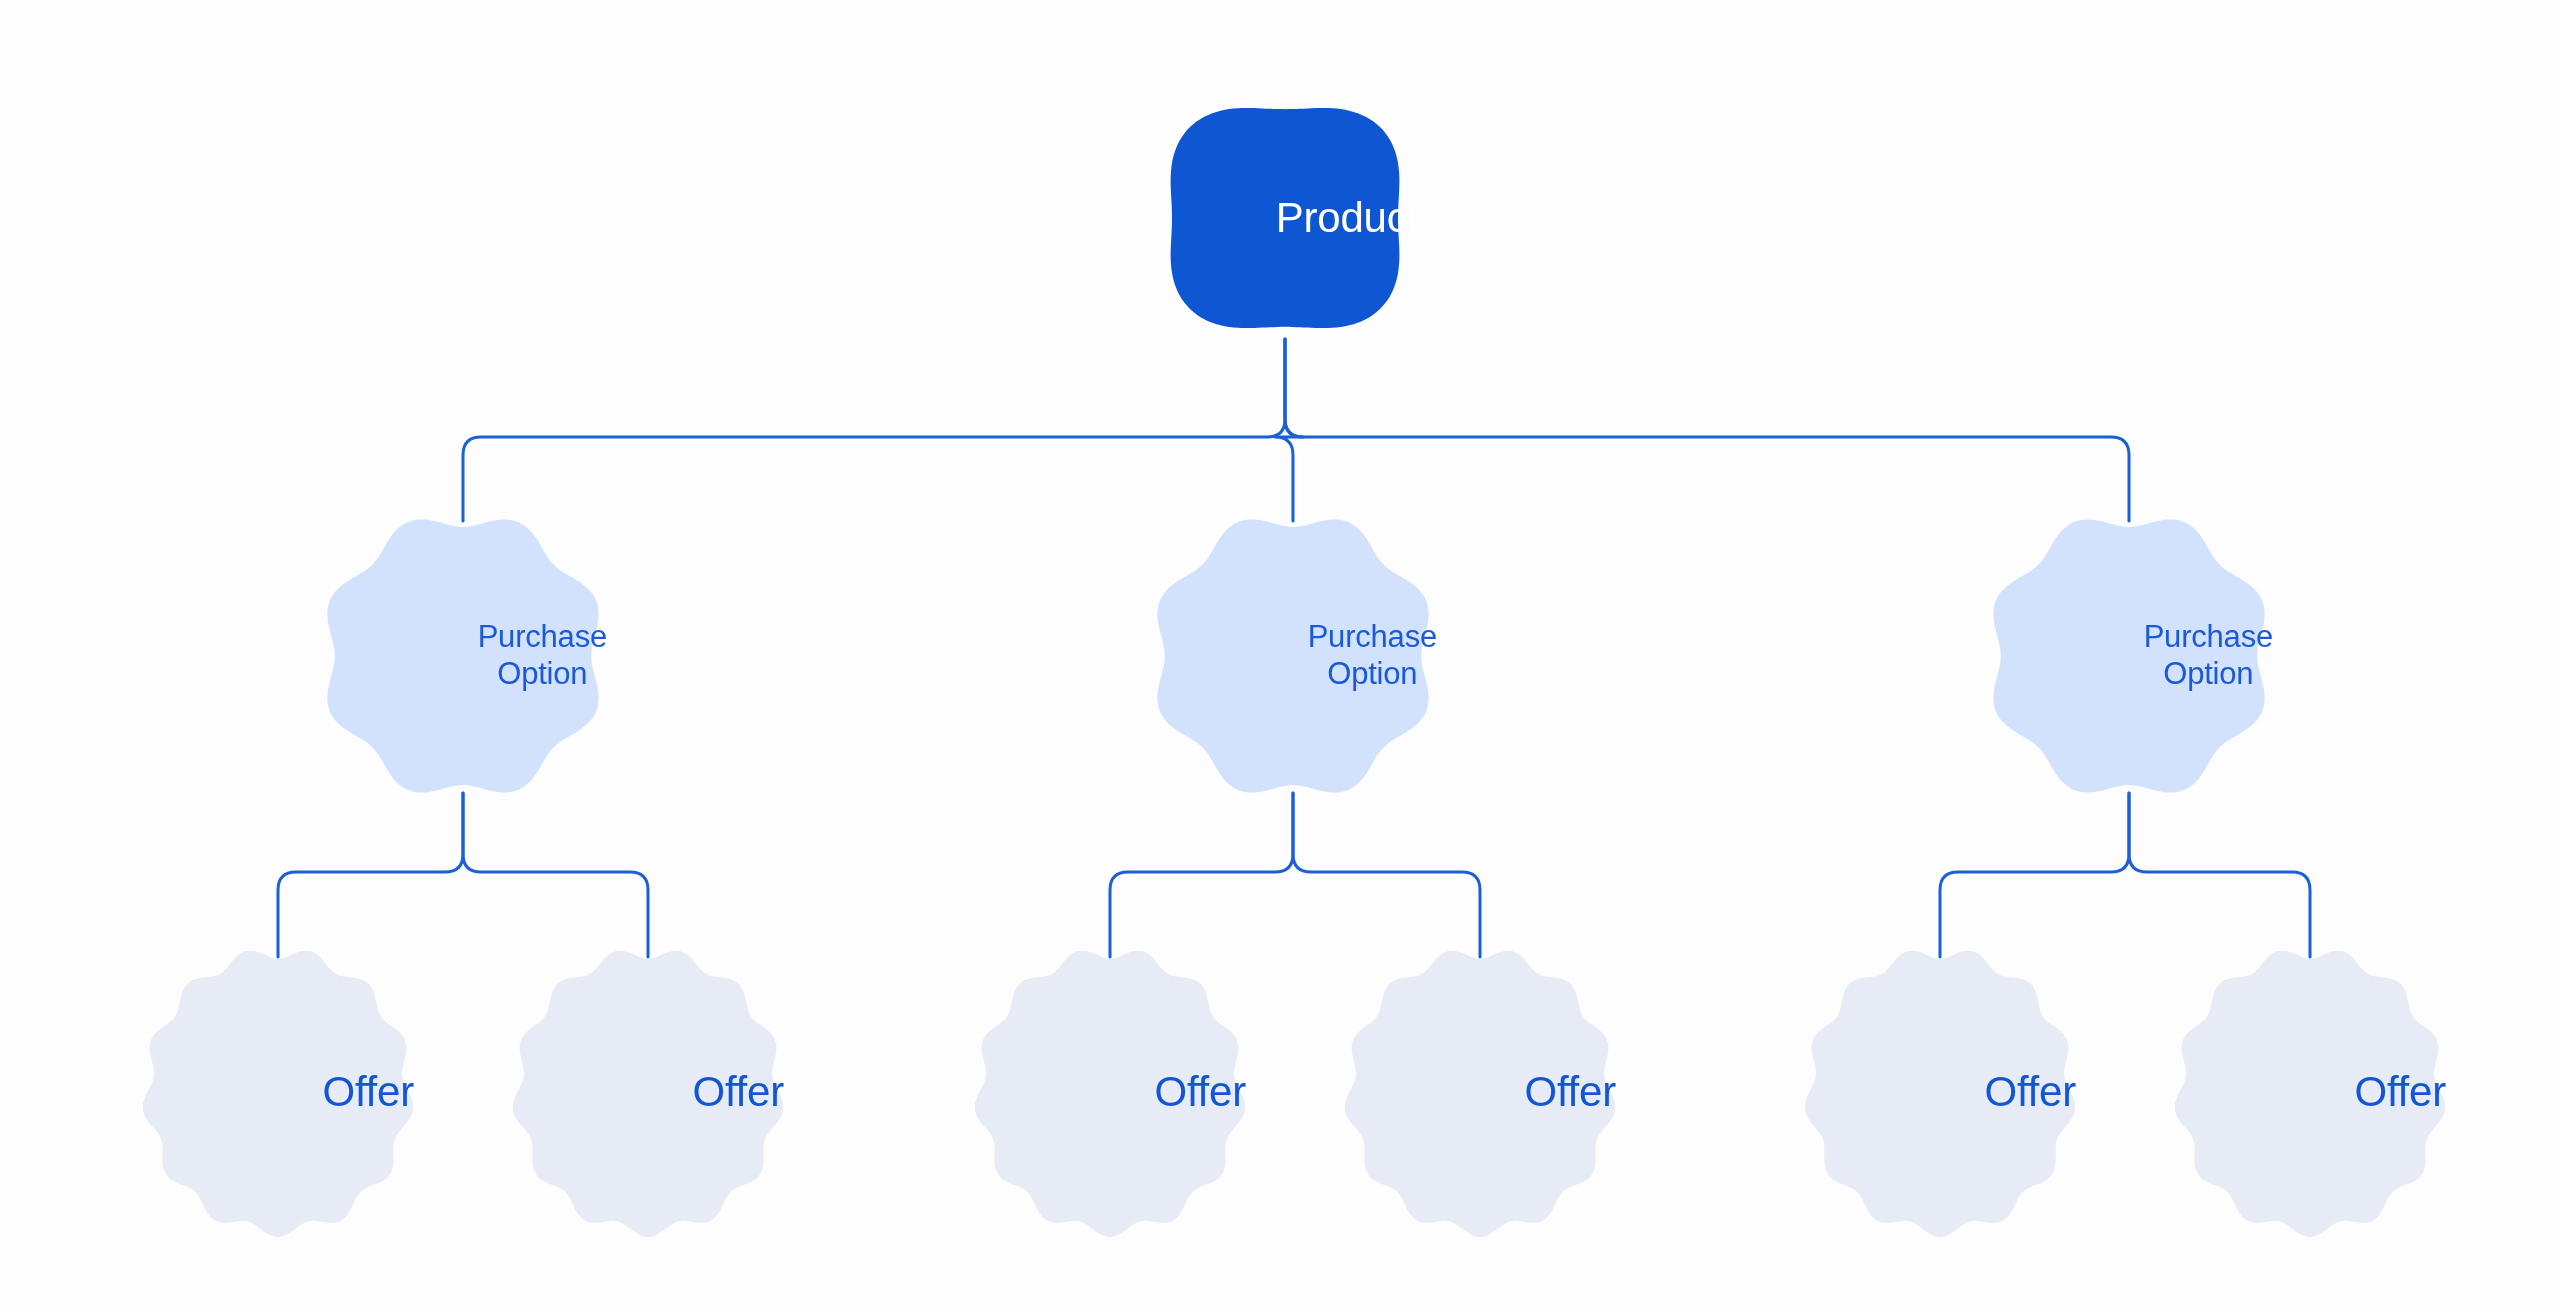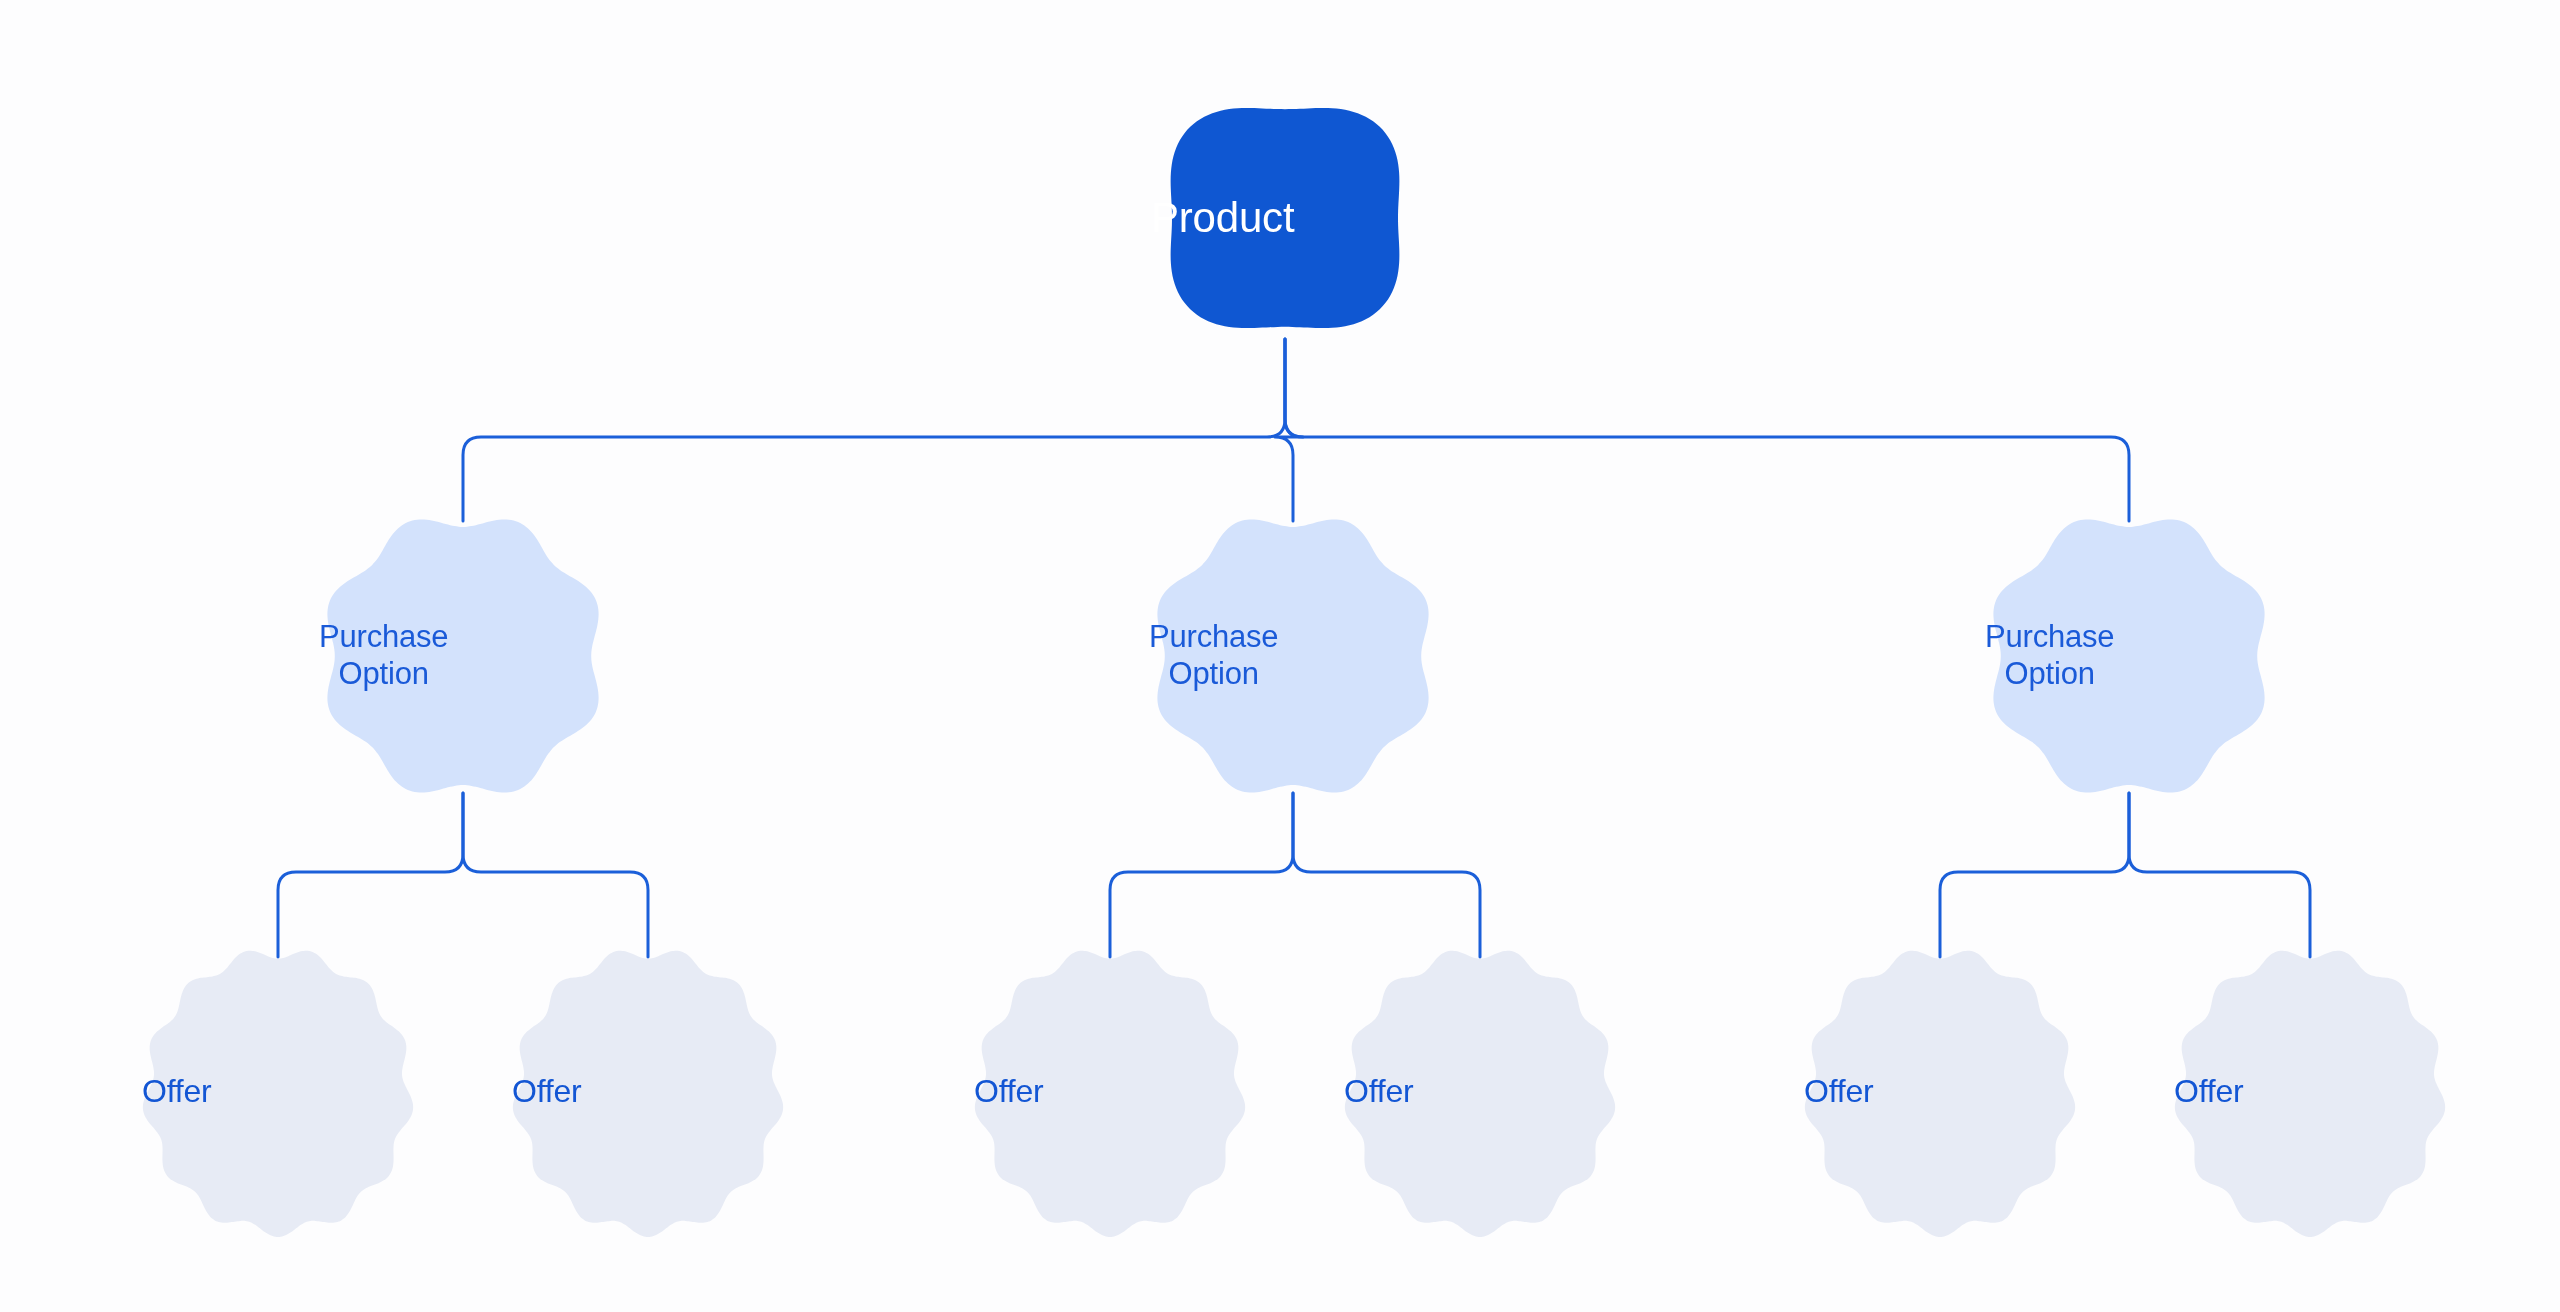--- a/index.html
+++ b/index.html
@@ -32,7 +32,7 @@
     position: absolute;
     display: flex;
     align-items: center;
-    justify-content: flex-start;
+    justify-content: flex-end;
     text-align: center;
     box-sizing: border-box;
   }

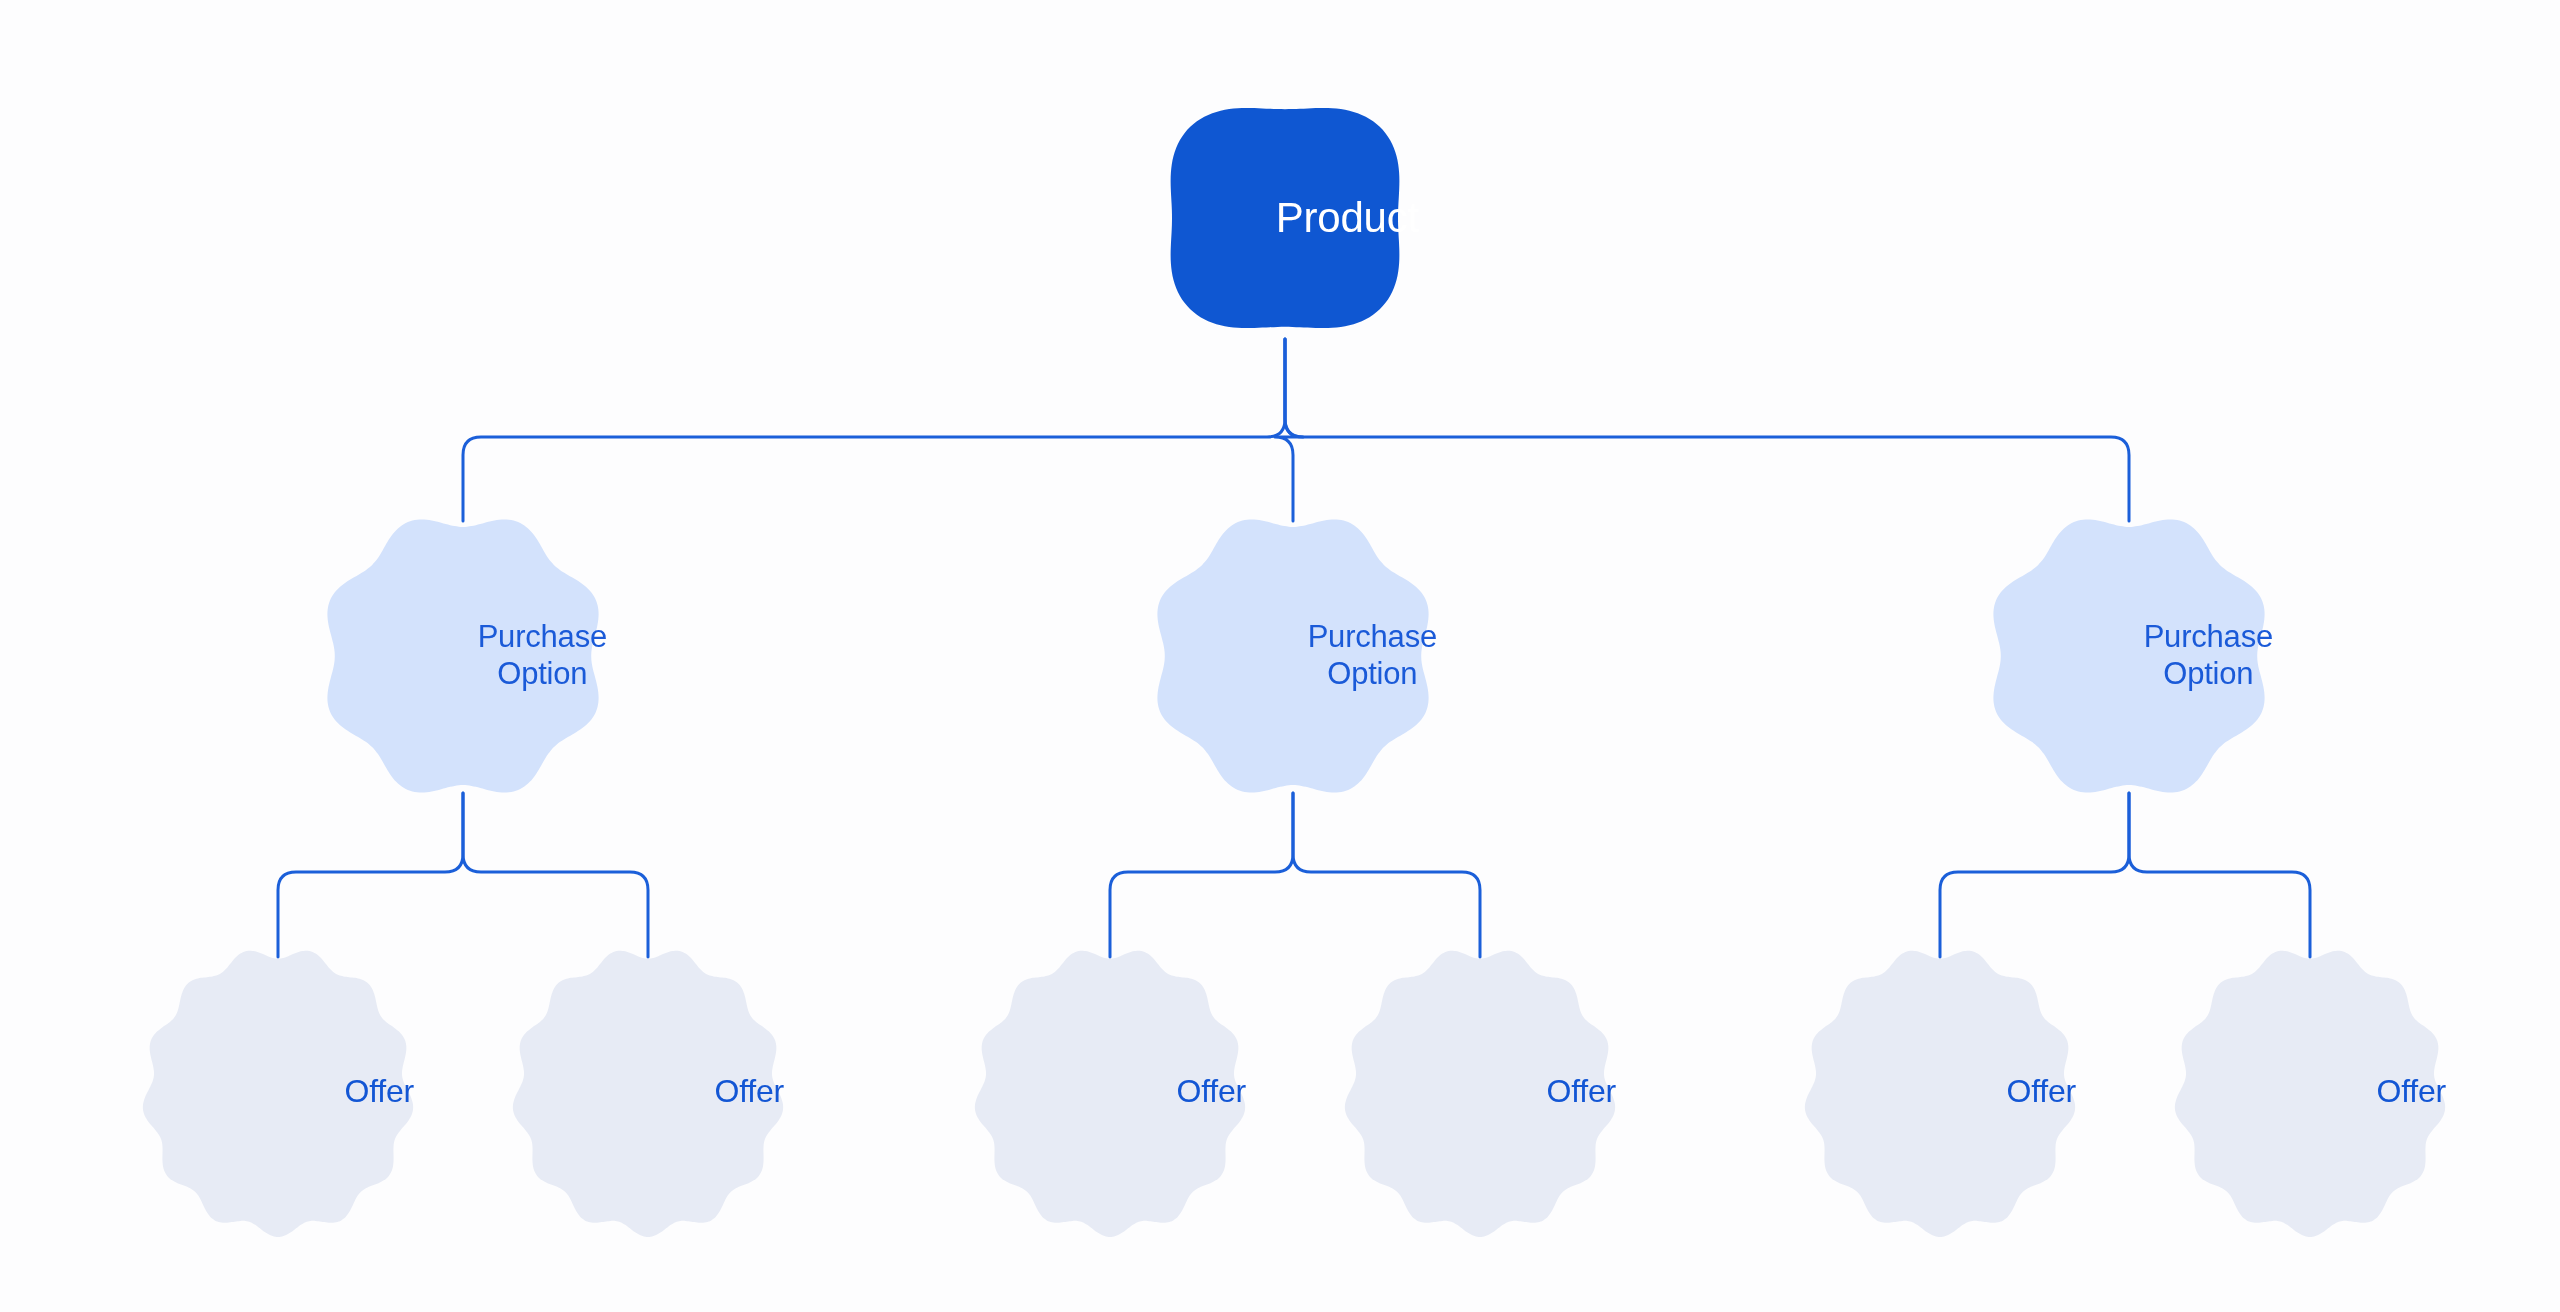--- a/index.html
+++ b/index.html
@@ -62,7 +62,7 @@
   }
   .node-offer .node-label {
     color: #1356d4;
-    font-size: 32px;
+    font-size: 42px;
     font-weight: 400;
   }
 </style>

